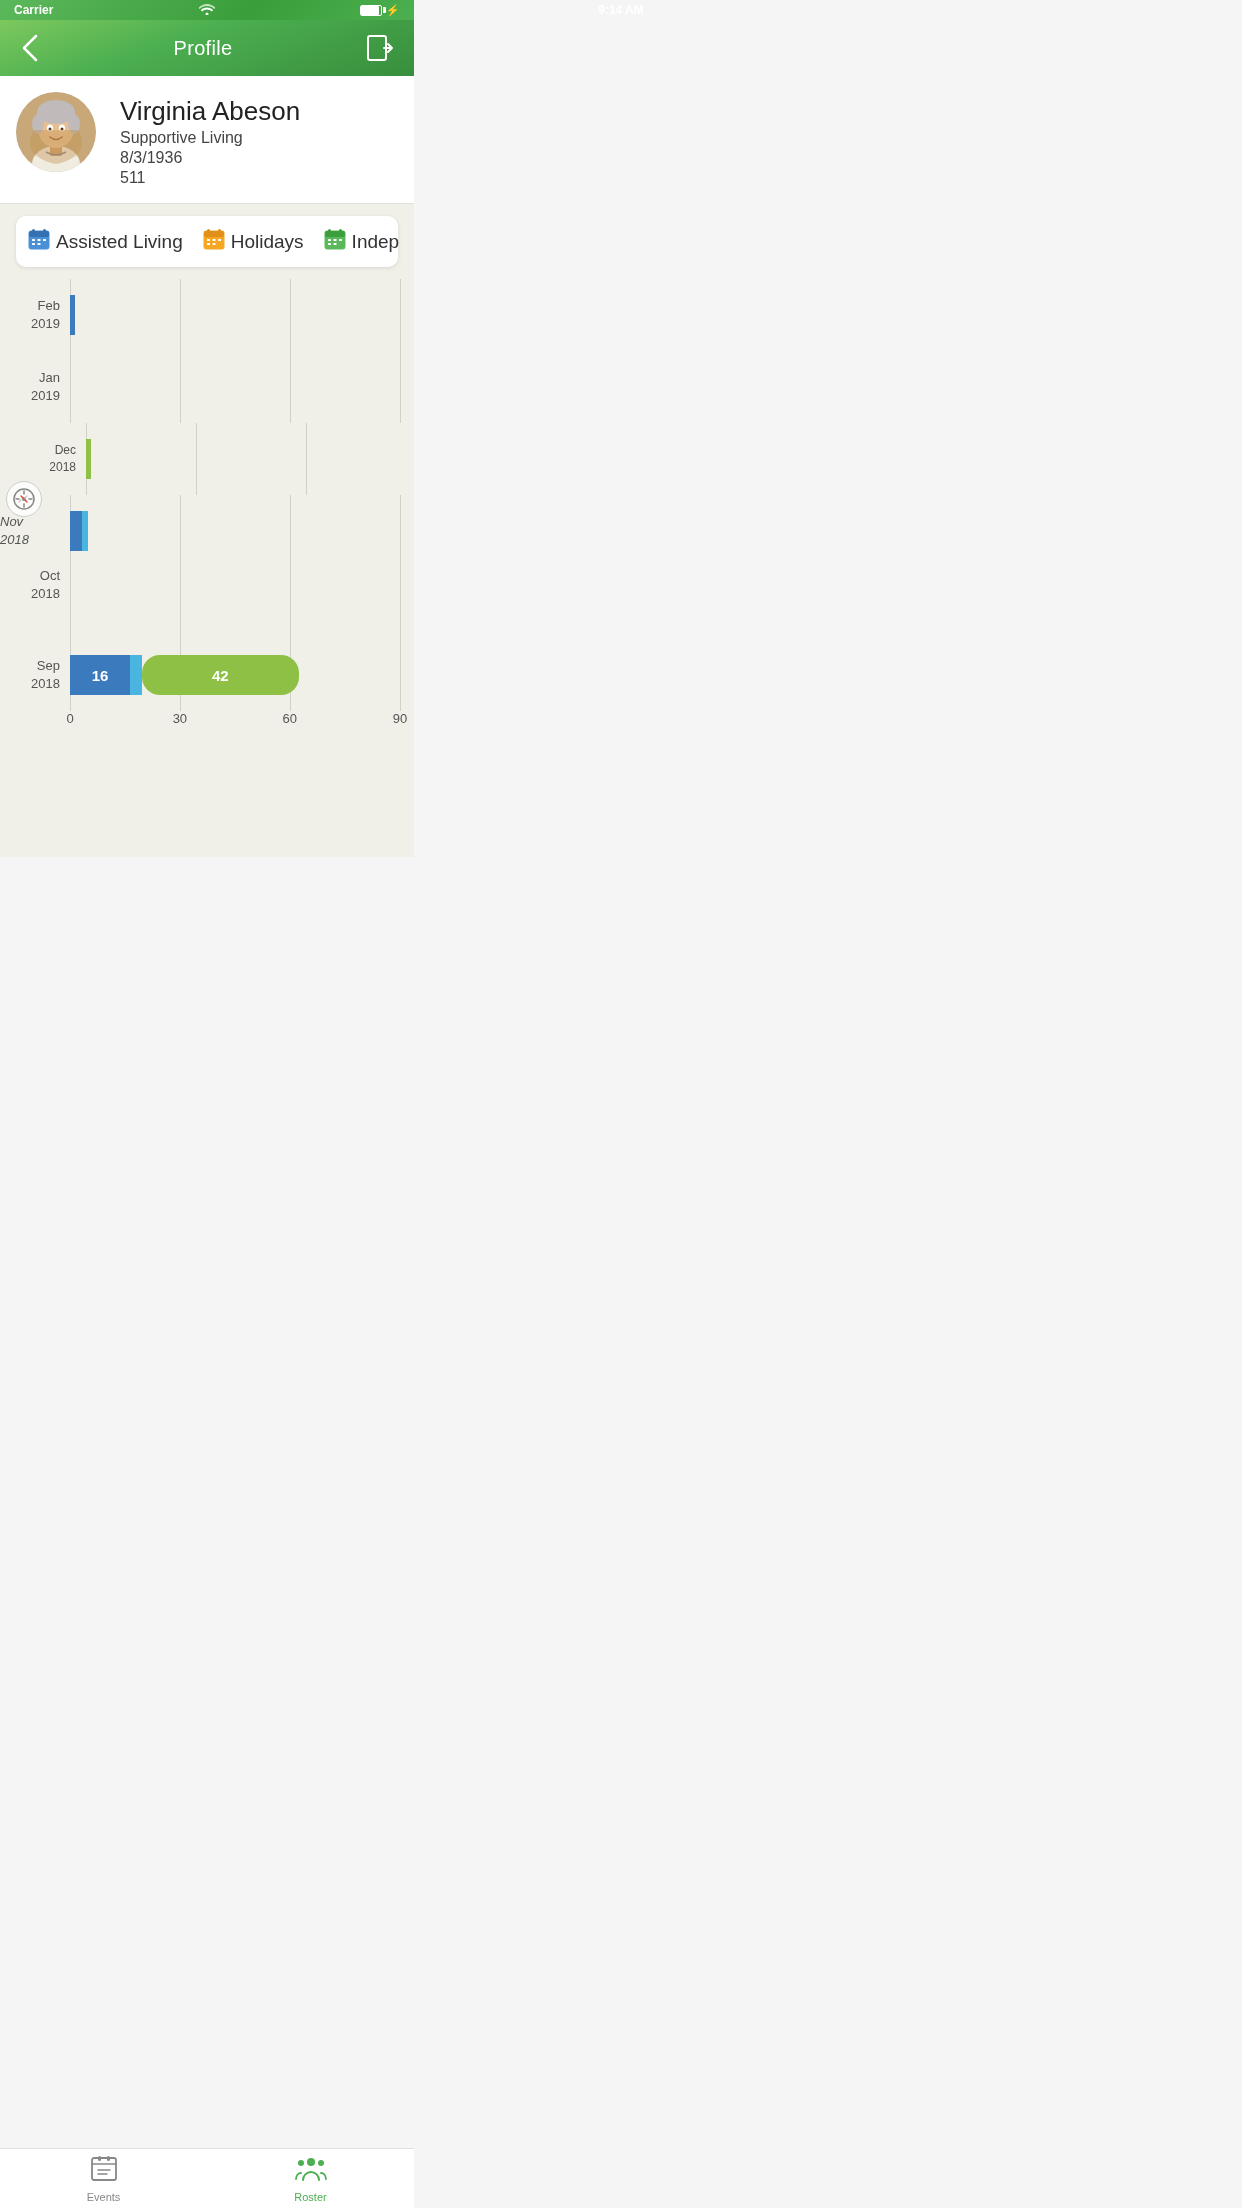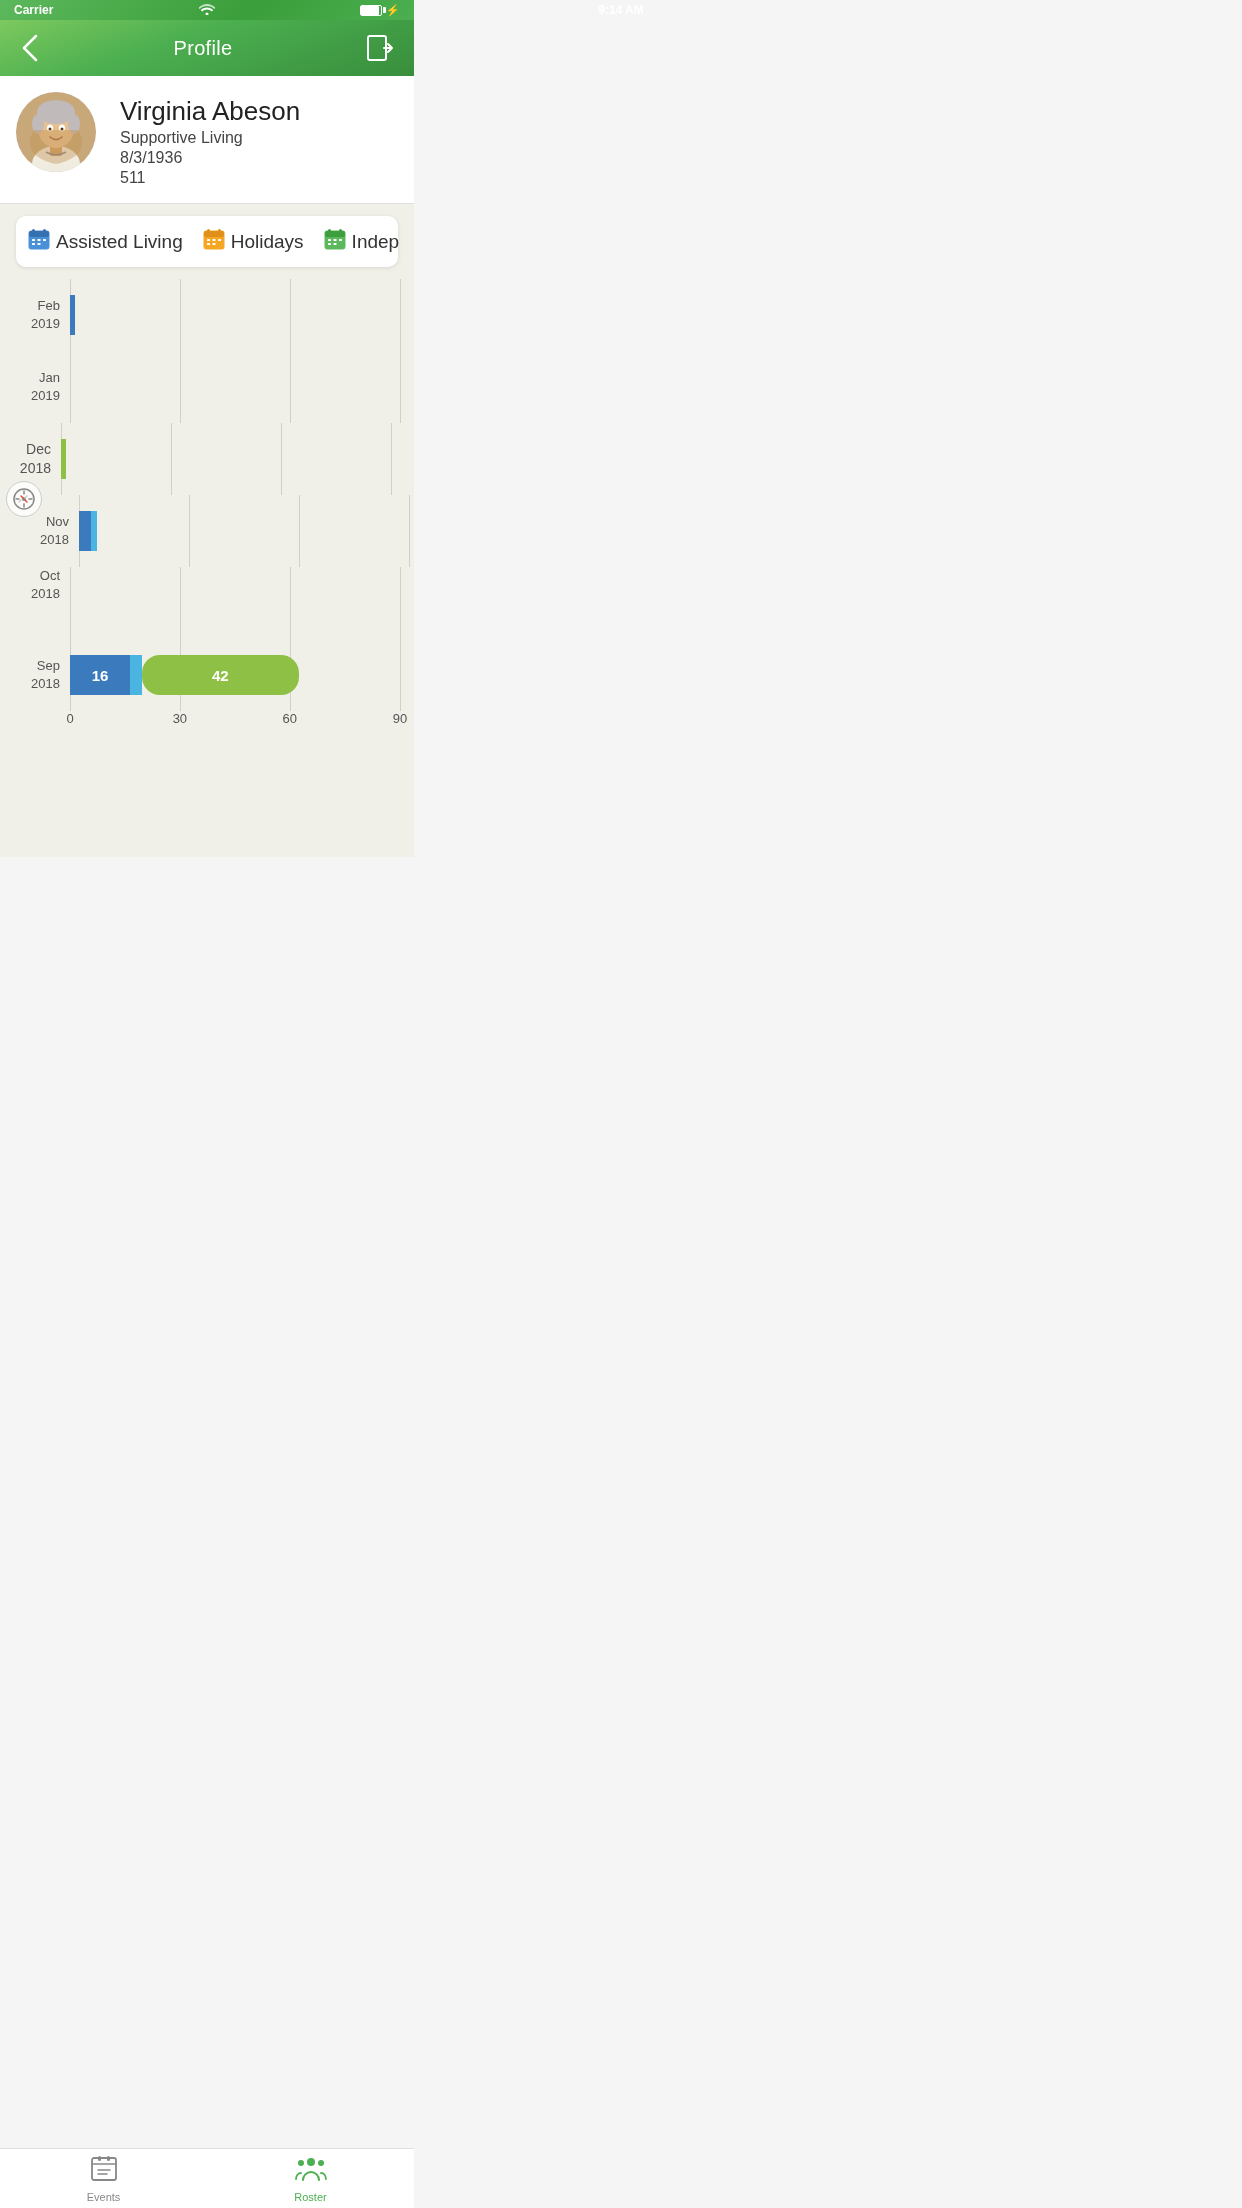--- a/index.html
+++ b/index.html
@@ -342,7 +342,7 @@
             </div>
           </div>
           <div style="display:flex;align-items:center;height:72px;position:relative;">
-            <div style="width:61px;text-align:right;padding-right:10px;font-size:14px;color:#555;line-height:1.4;flex-shrink:0;">
+            <div style="width:86px;text-align:right;padding-right:10px;font-size:12px;color:#555;line-height:1.4;flex-shrink:0;">
               <div>Dec</div>
               <div>2018</div>
             </div>

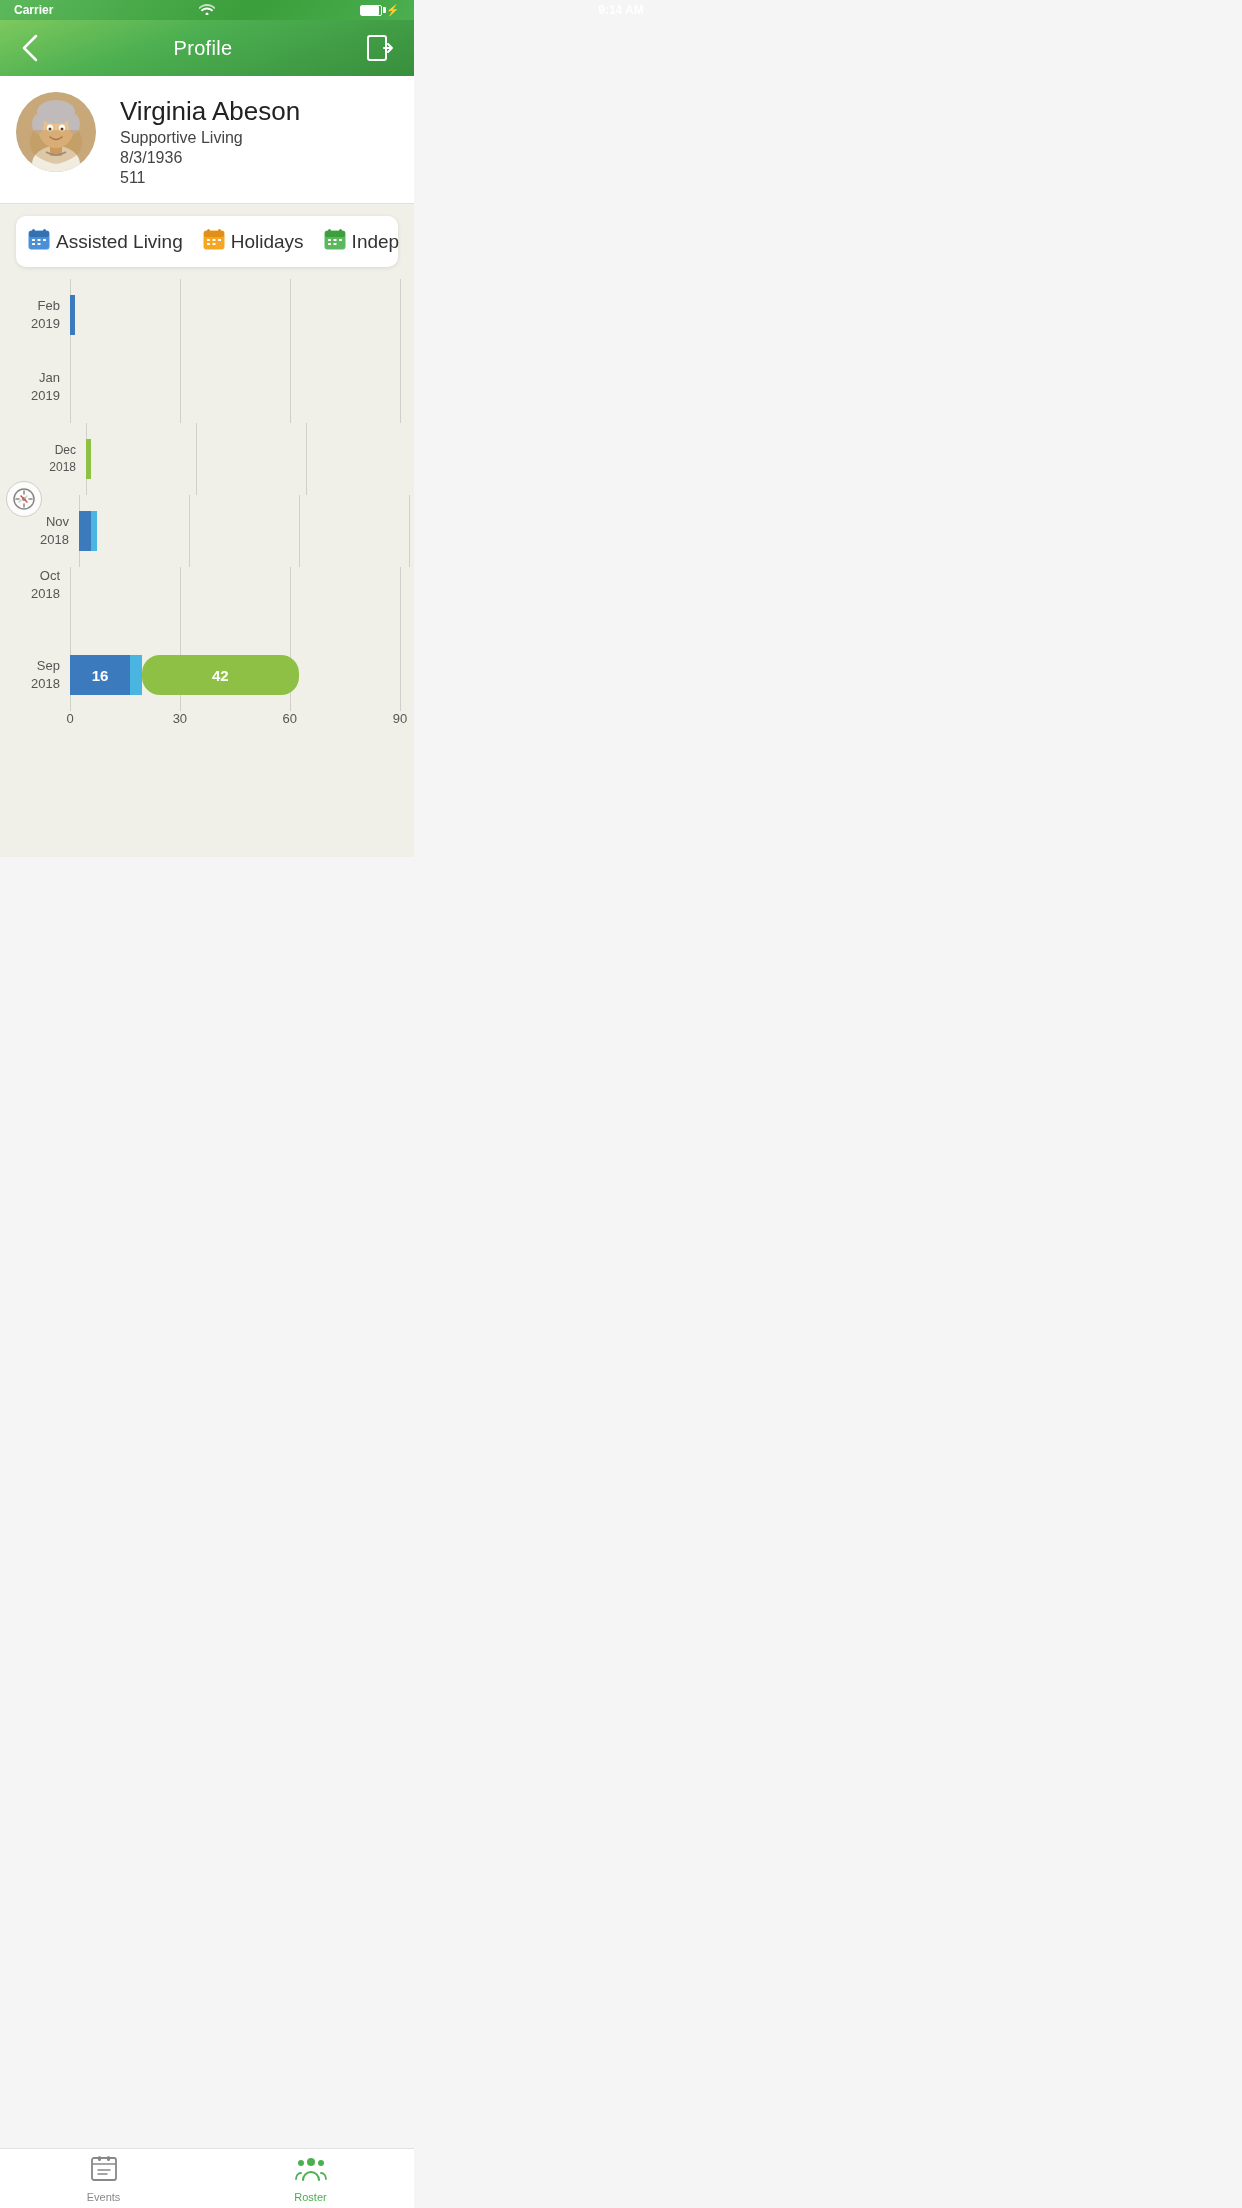--- a/index.html
+++ b/index.html
@@ -357,7 +357,7 @@
             </div>
           </div>
           <div style="display:flex;align-items:center;height:72px;position:relative;">
-            <div style="width:79px;text-align:right;padding-right:10px;font-size:13px;color:#555;line-height:1.4;flex-shrink:0;">
+            <div style="width:70px;text-align:left;padding-right:10px;font-size:13px;color:#555;line-height:1.4;flex-shrink:0;font-style:italic;">
               <div>Nov</div>
               <div>2018</div>
             </div>

